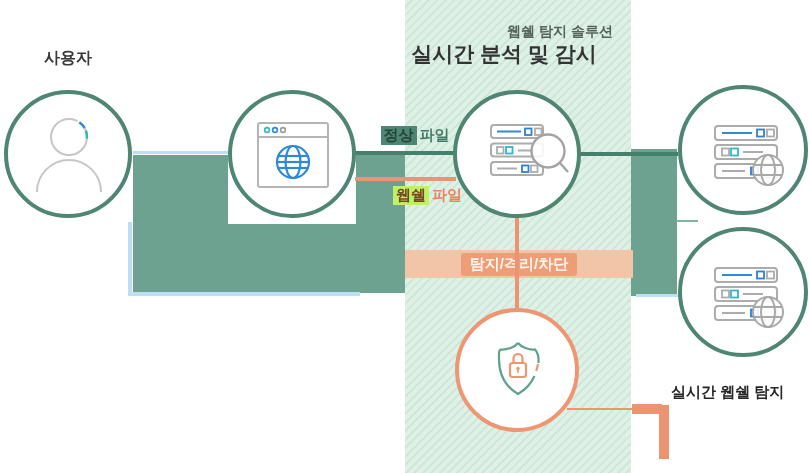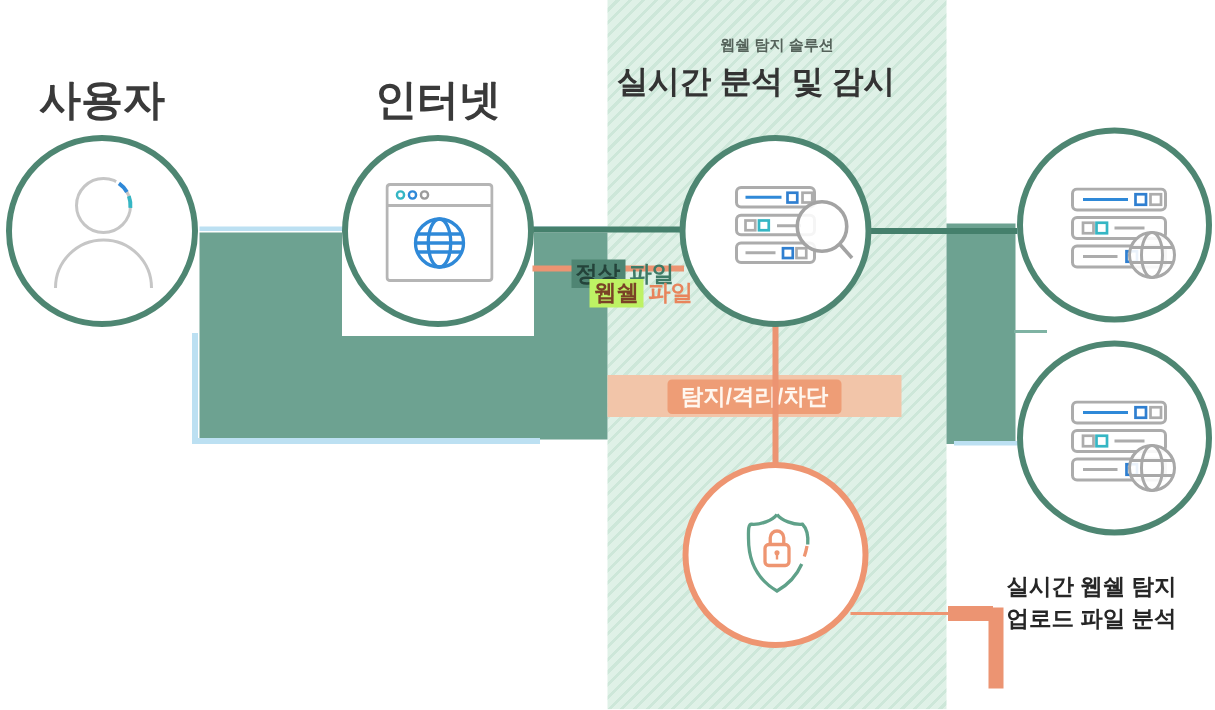--- a/index.html
+++ b/index.html
@@ -48,7 +48,7 @@
   #user-title{left:4px;top:48px;width:128px;}
   #internet-title{left:228px;top:48px;width:128px;}
   #ws-title{left:680px;top:48px;width:130px;}
-  #solution-subtitle{left:405px;top:23px;width:226px;text-align:center;font-size:10px;font-weight:600;color:#55635B;white-space:nowrap;}
+  #solution-subtitle{left:405px;top:23px;width:226px;text-align:center;font-size:14px;font-weight:600;color:#55635B;white-space:nowrap;padding-left:42px;}
   #solution-title{left:405px;top:40px;width:198px;text-align:center;font-size:21px;font-weight:600;color:#333;white-space:nowrap;}
 
   

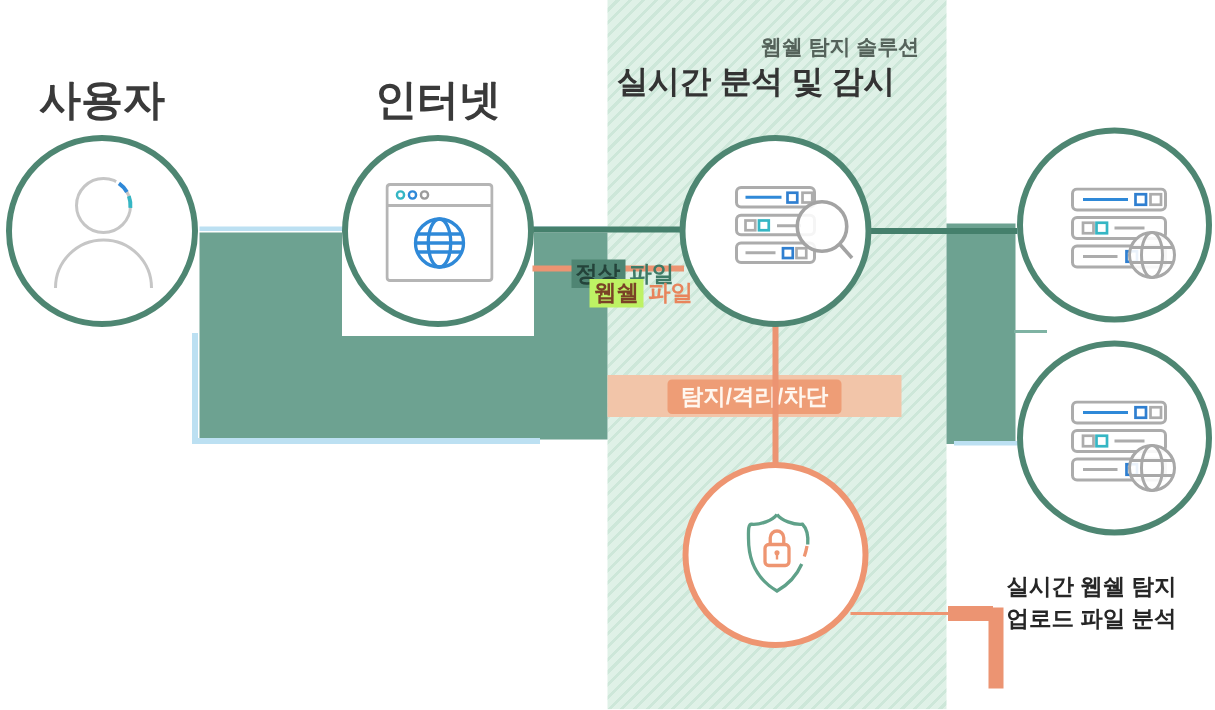--- a/index.html
+++ b/index.html
@@ -44,7 +44,7 @@
   #security-circle{left:455px;top:308px;width:124px;height:124px;border-color:#EE9571;}
 
   
-  .node-title{font-size:28px;font-weight:700;color:#3A3A3A;text-align:center;white-space:nowrap;}
+  .node-title{font-size:16px;font-weight:700;color:#3A3A3A;text-align:center;white-space:nowrap;}
   #user-title{left:4px;top:48px;width:128px;}
   #internet-title{left:228px;top:48px;width:128px;}
   #ws-title{left:680px;top:48px;width:130px;}

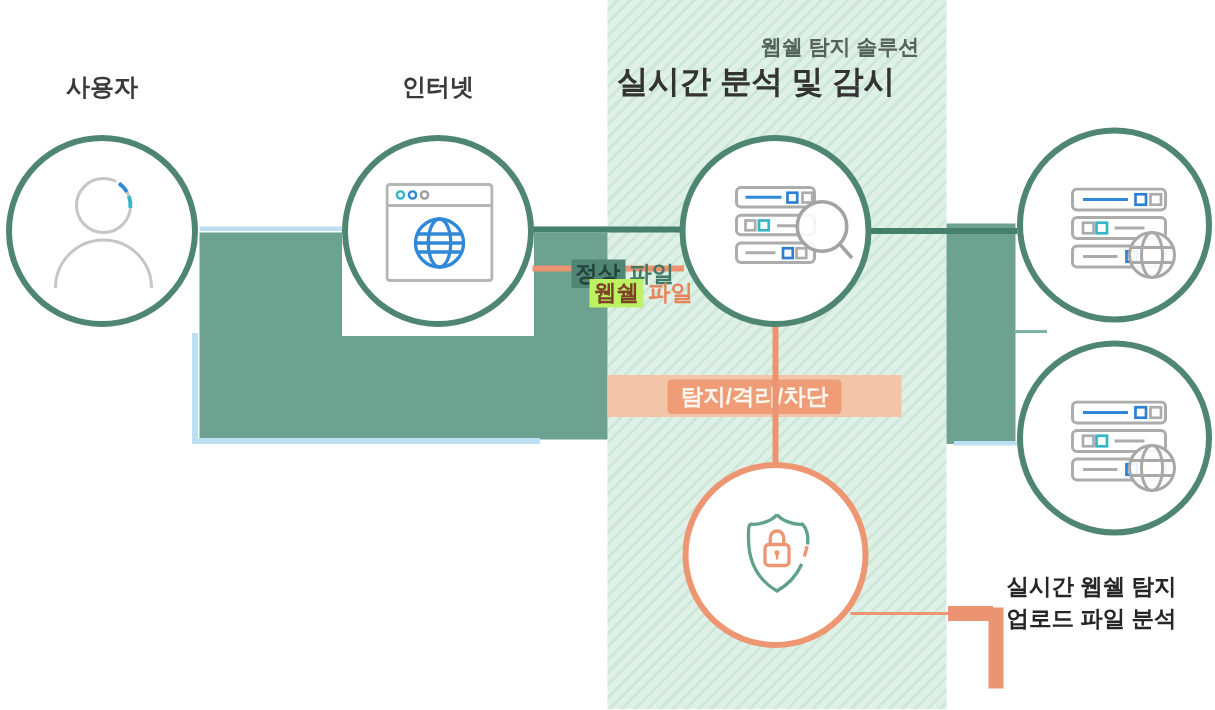--- a/index.html
+++ b/index.html
@@ -196,7 +196,6 @@
   </div>
 
   <div class="abs node-title" id="user-title">사용자</div>
-  <div class="abs node-title" id="internet-title">인터넷</div>
   <div class="abs" id="solution-subtitle">웹쉘 탐지 솔루션</div>
   <div class="abs" id="solution-title">실시간 분석 및 감시</div>
 

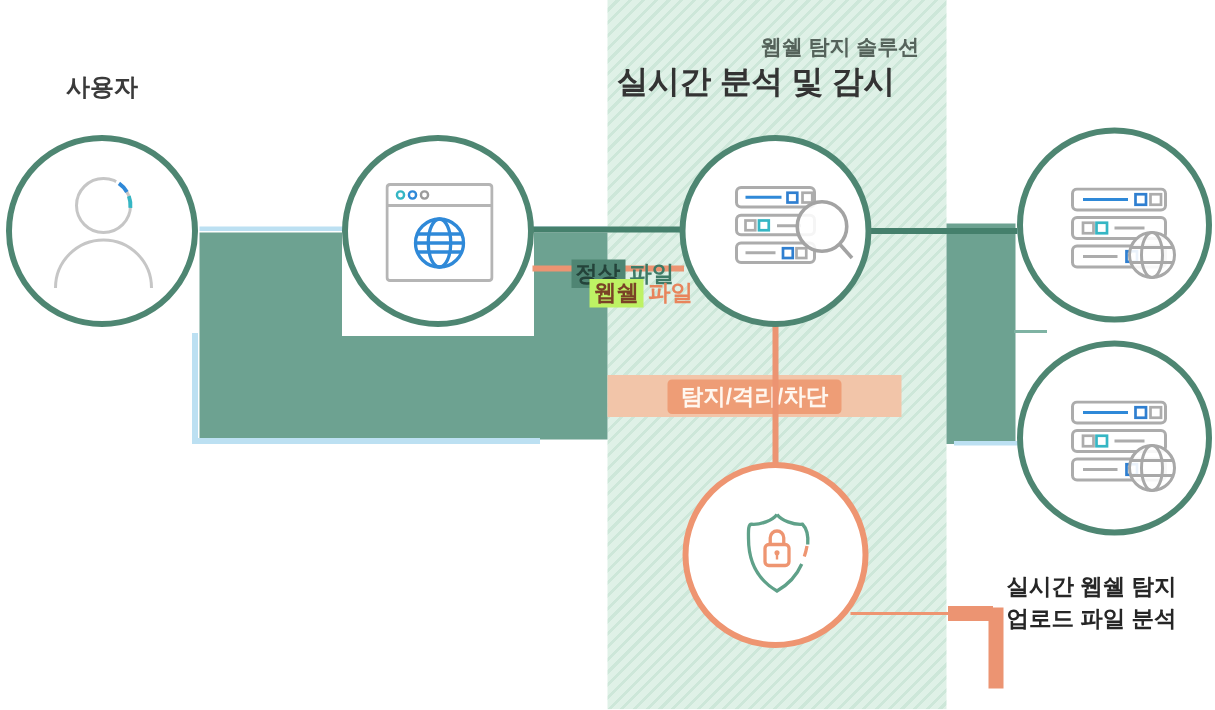--- a/index.html
+++ b/index.html
@@ -57,7 +57,7 @@
   #webshell-file-label{left:385px;top:186px;width:85px;}
   #upload-label{left:232px;top:229px;width:120px;}
   .chip{display:inline-block;padding:0 3px;margin-right:3px;}
-  .chip-green{background:#4F8573;color:#24433A;margin-top:47px;}
+  .chip-green{background:#4F8573;color:#24433A;}
   .chip-orange{background:#bef264;color:#7A4226;}
   .rest-green{color:#3E7A66;}
   .rest-orange{color:#E8845C;}

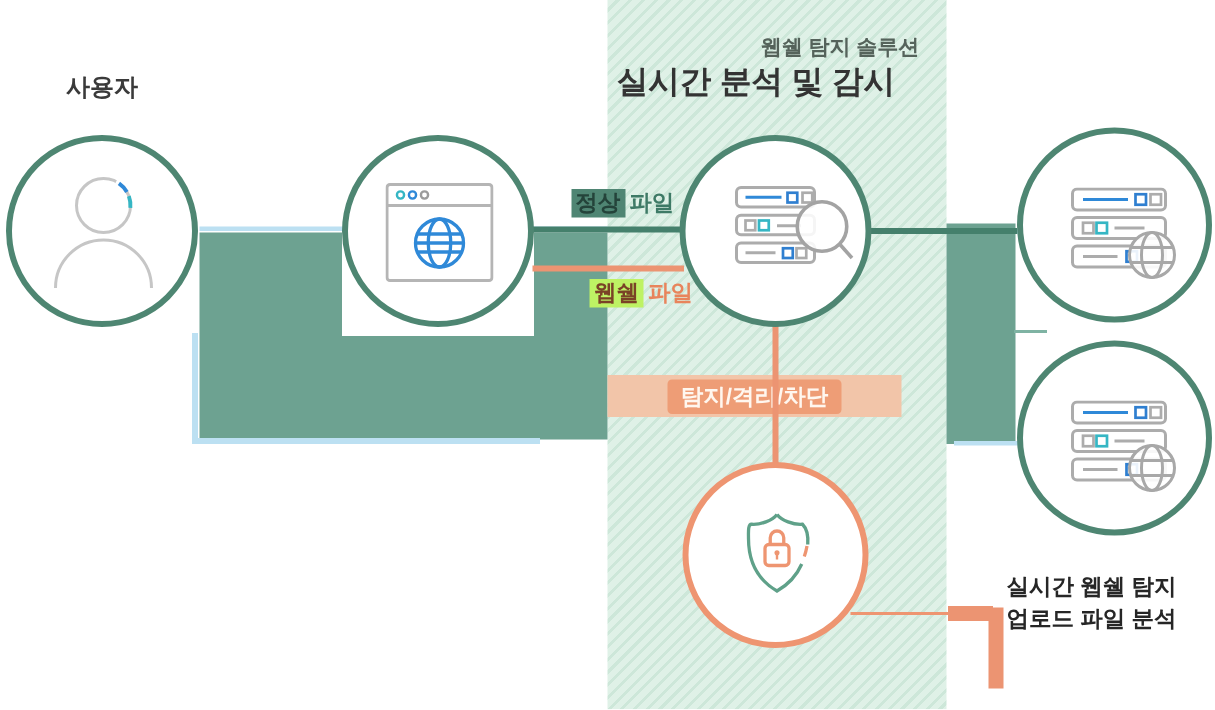--- a/index.html
+++ b/index.html
@@ -29,7 +29,7 @@
   #teal-dash{left:676px;top:220px;width:22px;height:2px;background:#7FB3A3;}
 
   
-  #detect-band{left:405px;top:250px;width:196px;height:28px;background:#F2C5A9;
+  #detect-band{left:405px;top:250px;width:228px;height:28px;background:#F2C5A9;
     display:flex;align-items:center;justify-content:center;}
   #detect-chip{background:#EE9D76;color:#FFF7EF;font-size:15px;font-weight:700;
     padding:2px 9px;border-radius:3px;white-space:nowrap;}

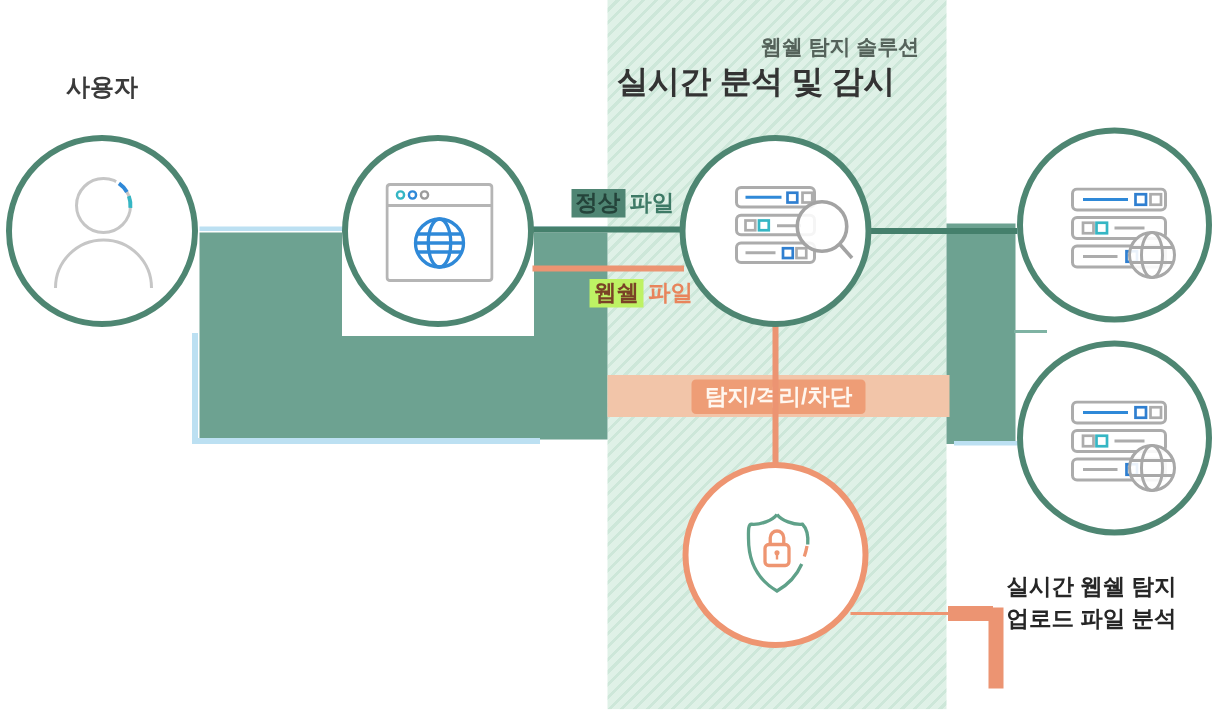--- a/index.html
+++ b/index.html
@@ -211,7 +211,6 @@
   <div class="abs" id="bracket-bar"></div>
   <div class="abs" id="features">
     <p>실시간 웹쉘 탐지</p>
-    <p>업로드 파일 분석</p>
   </div>
 
 </div>

